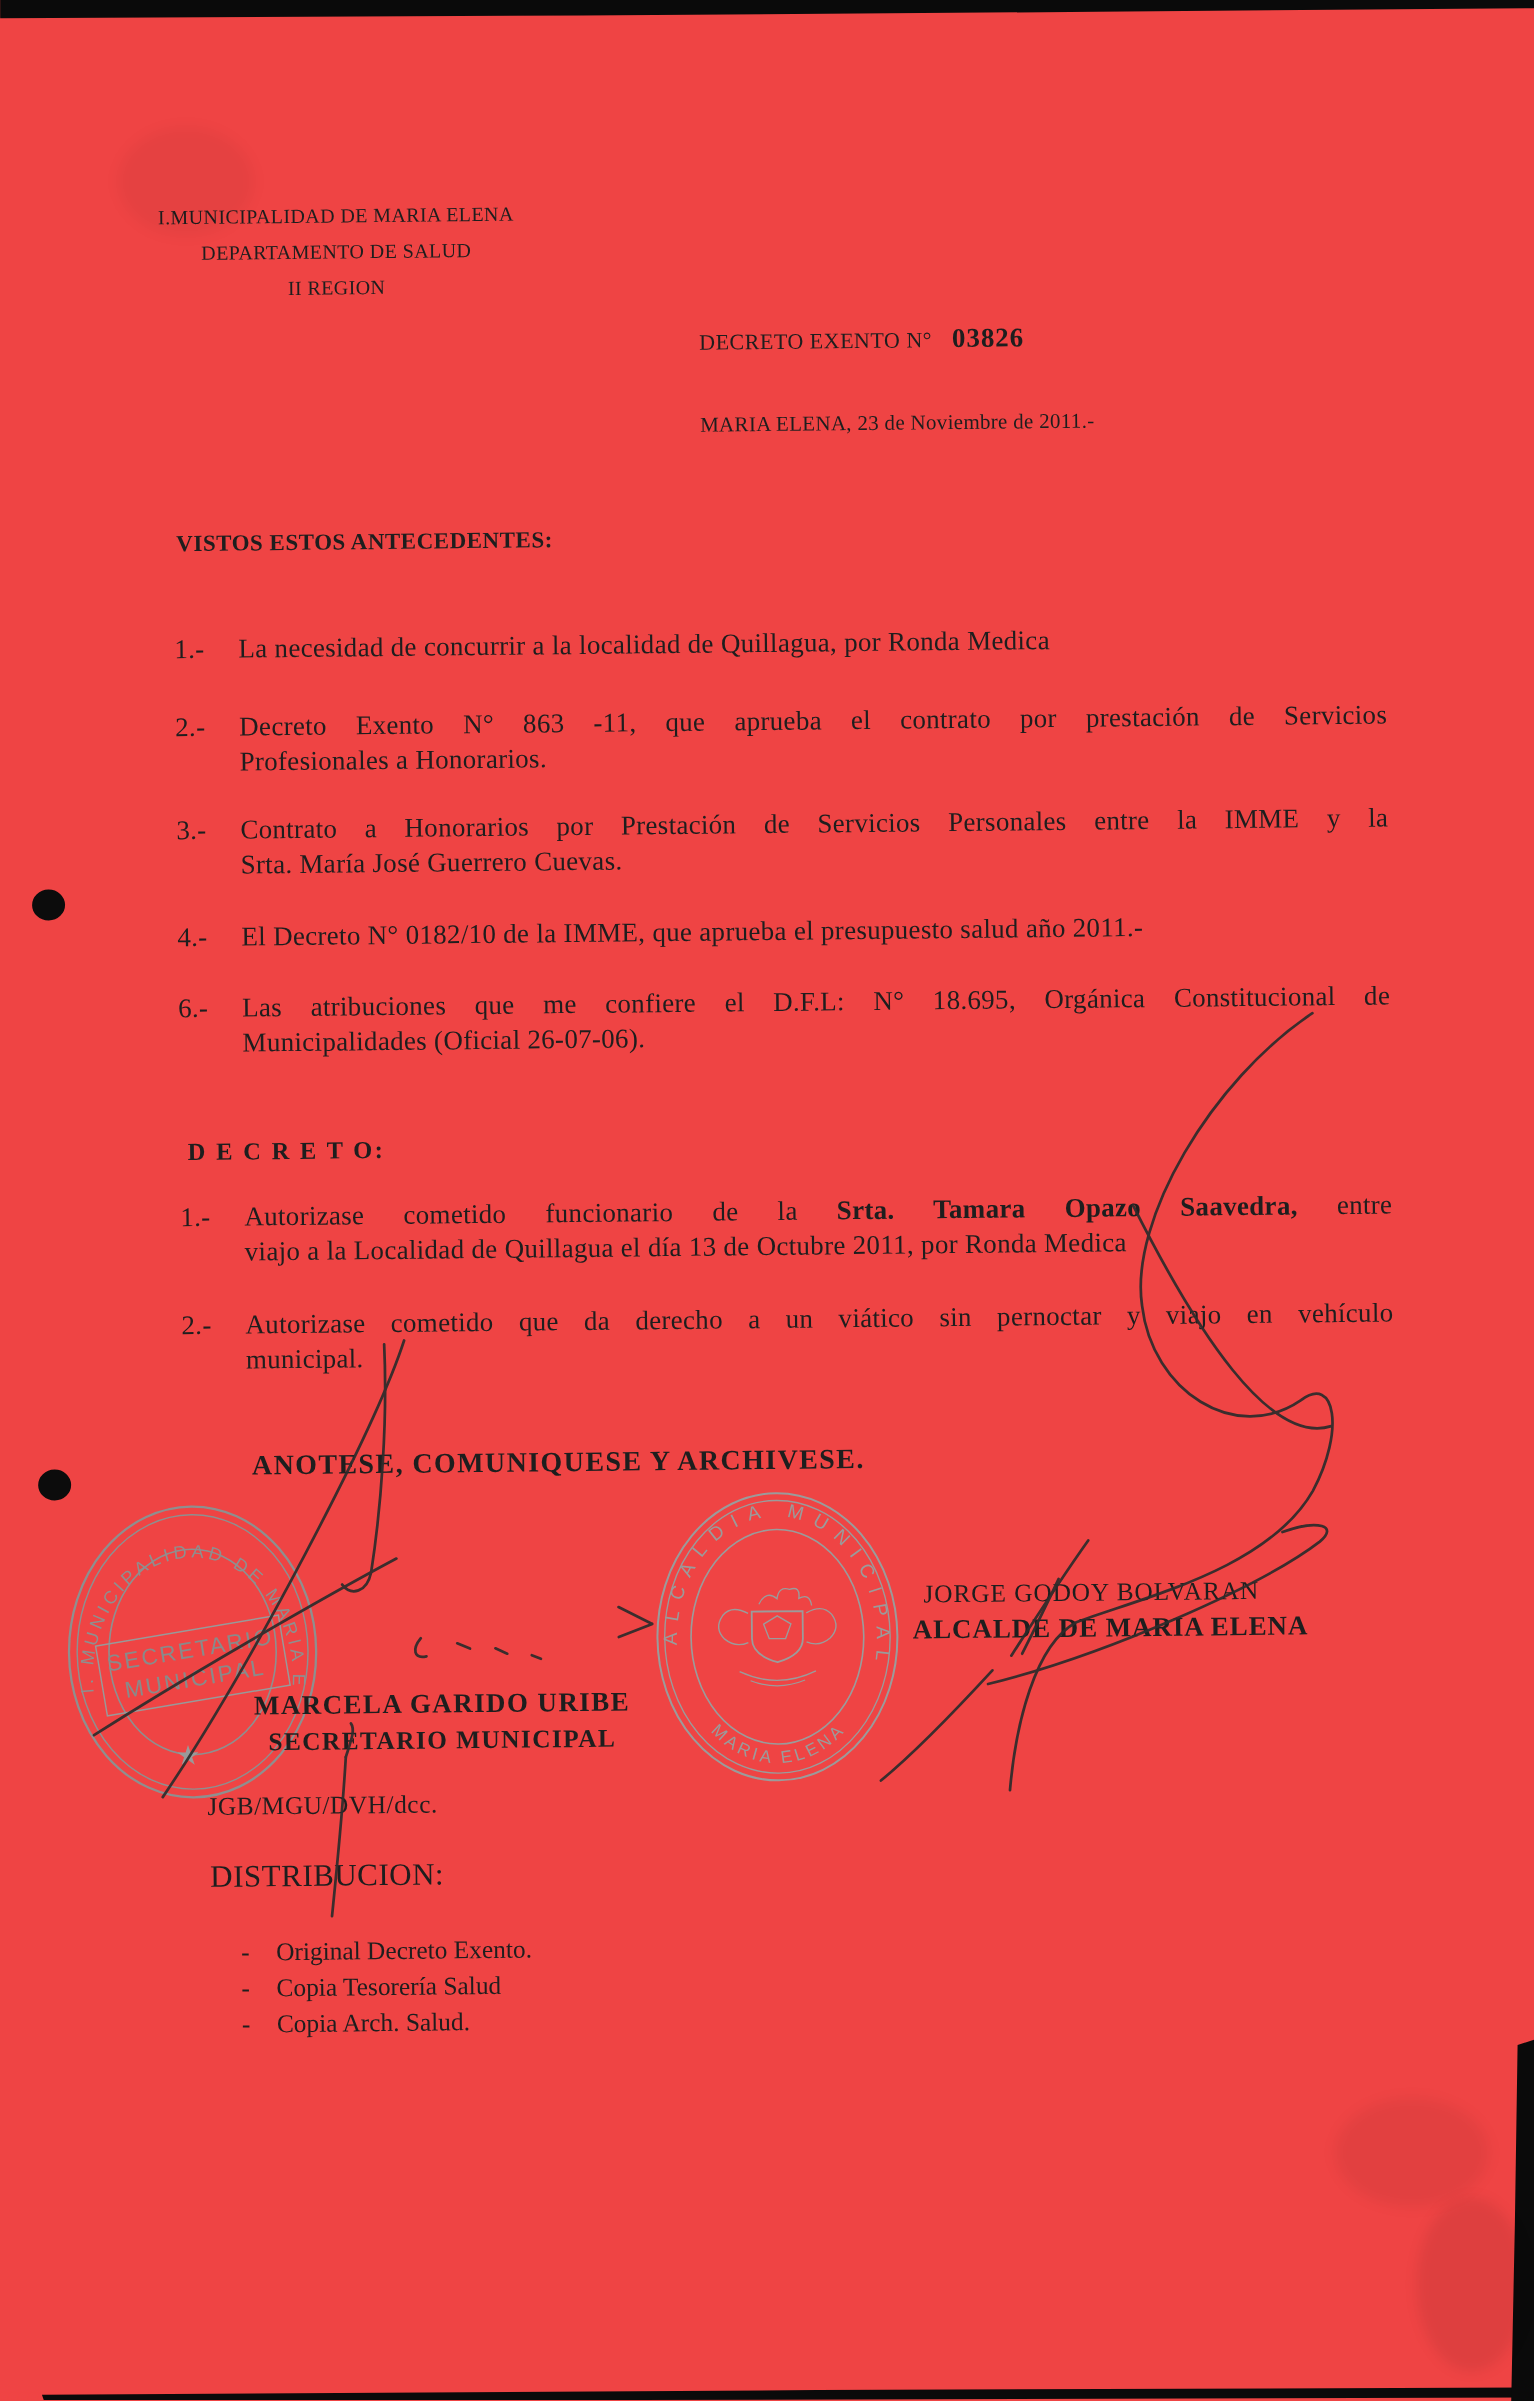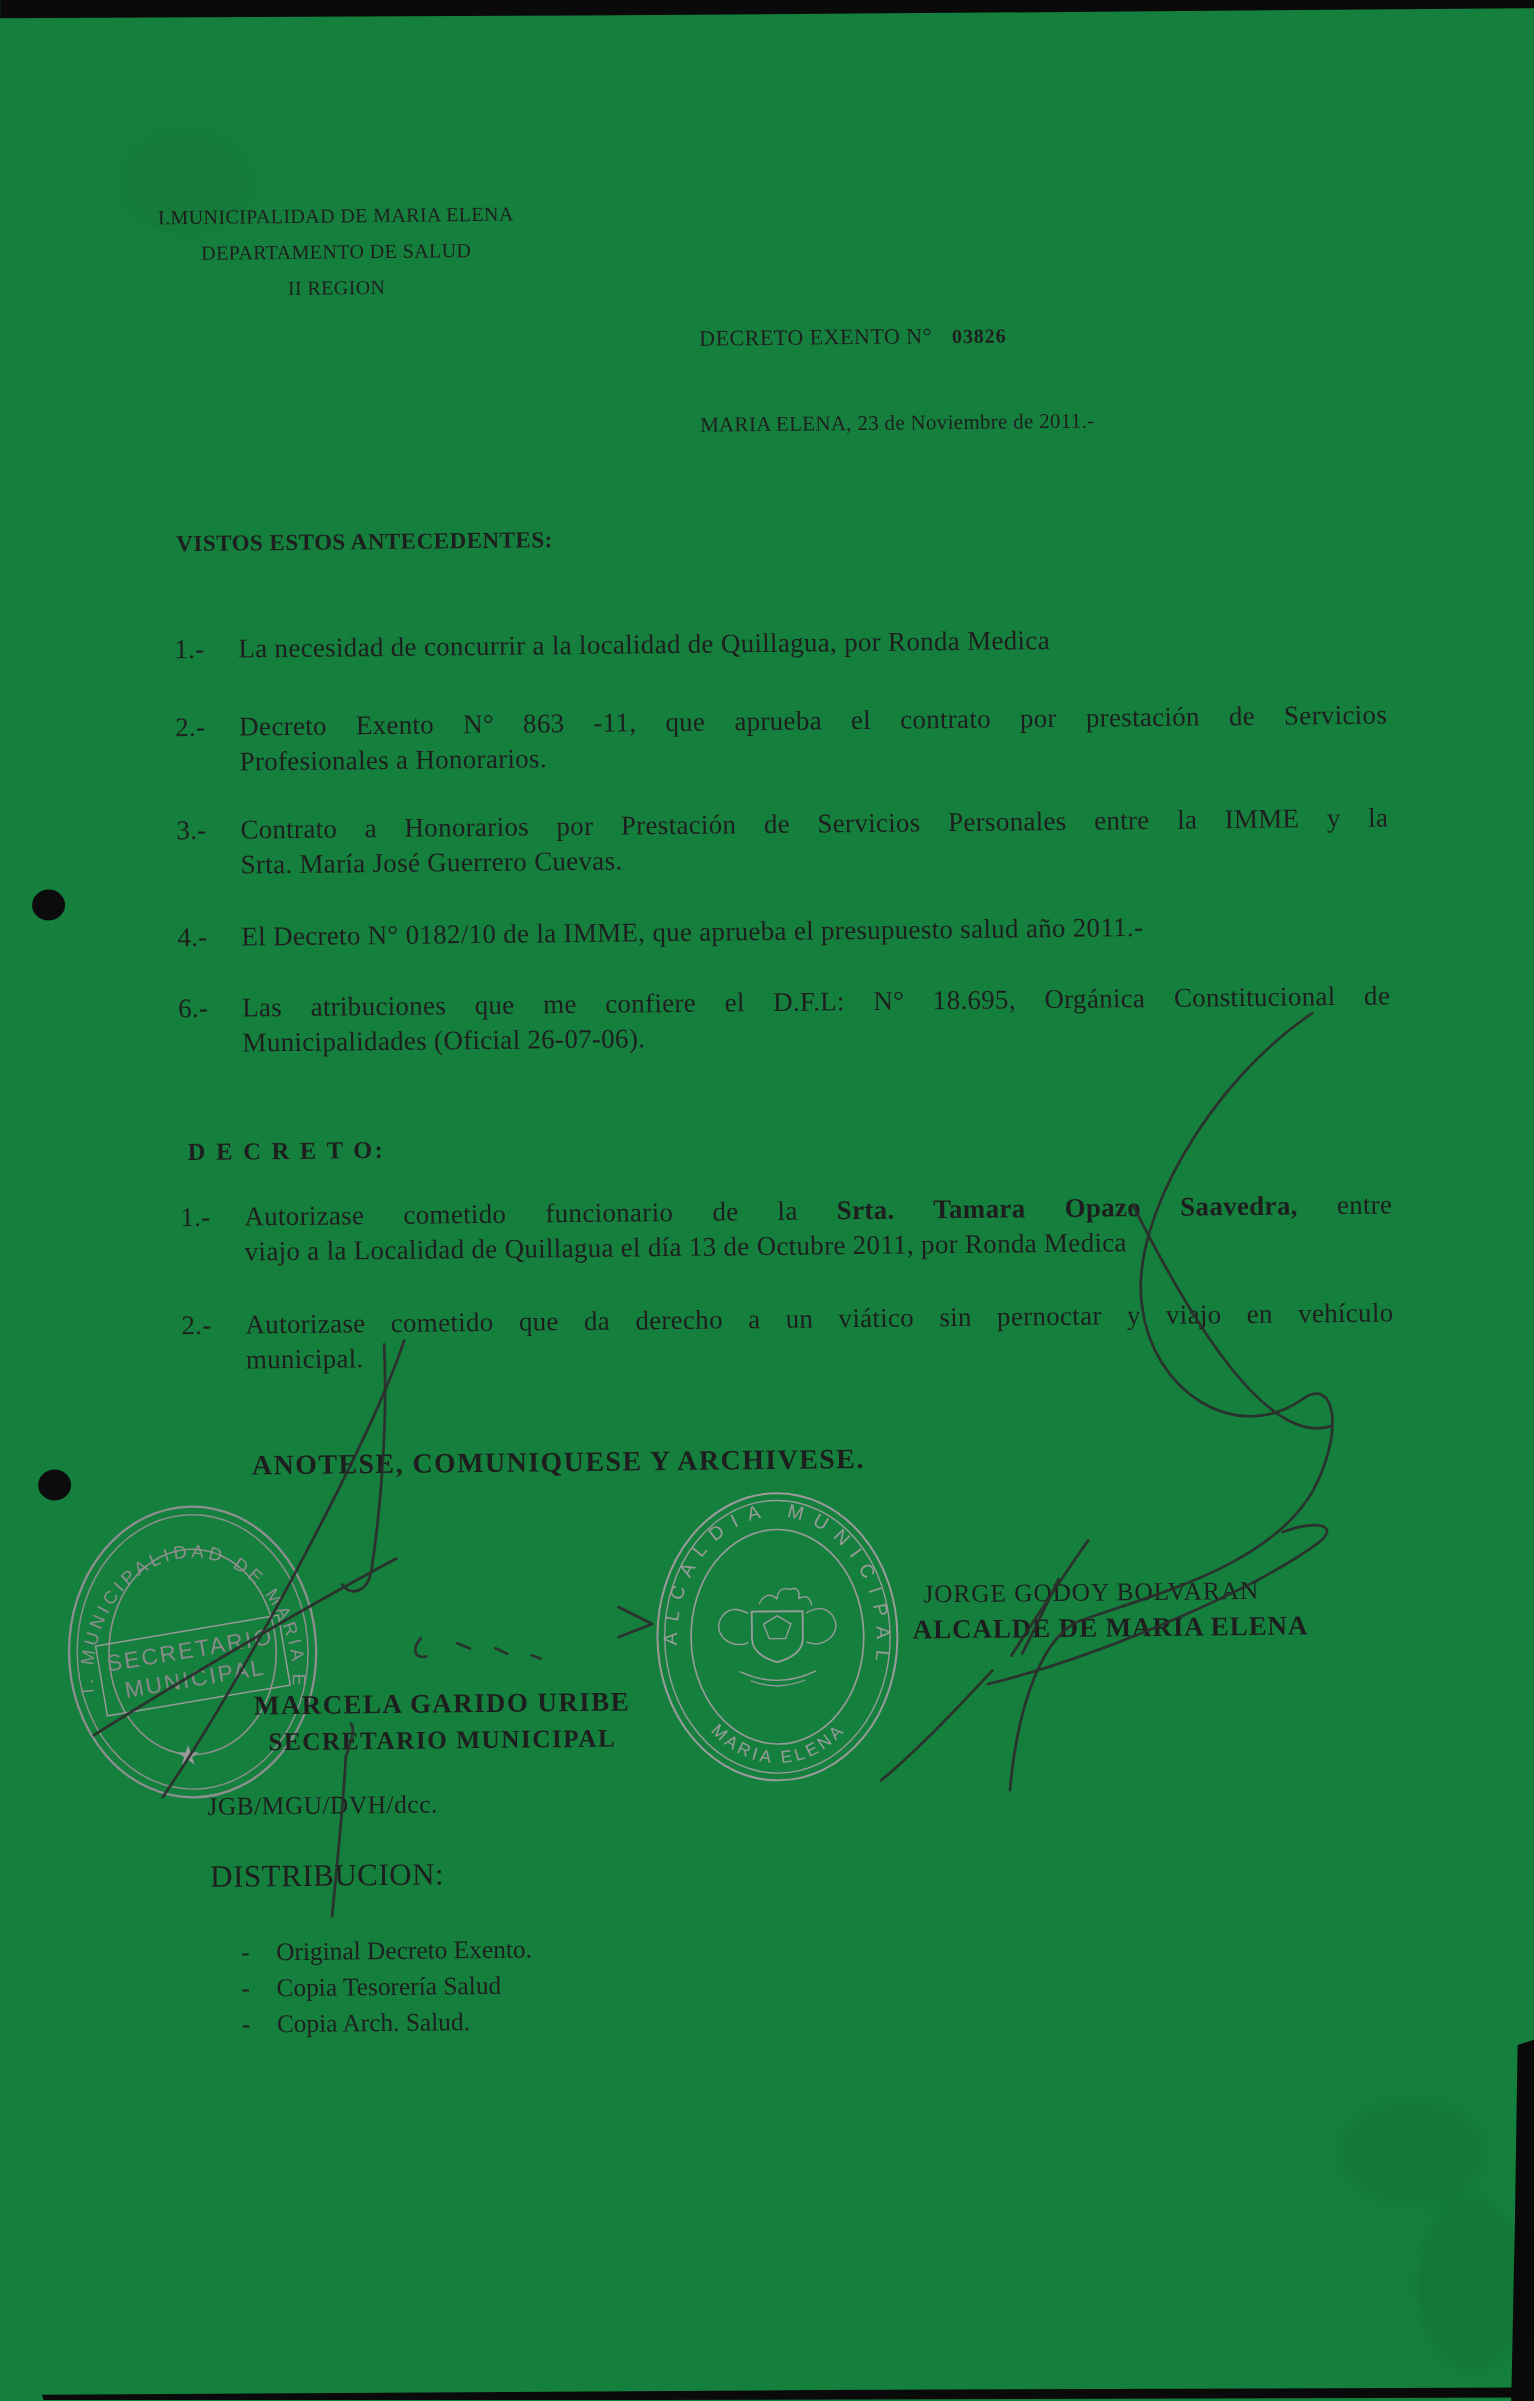--- a/index.html
+++ b/index.html
@@ -3,7 +3,7 @@
 <meta charset="utf-8">
 <style>
   html,body{margin:0;padding:0;background:#e8e8e8;}
-  #page{position:relative;width:1535px;height:2401px;background:#15803d;overflow:hidden;
+  #page{position:relative;width:1535px;height:2401px;background:#ef4444;overflow:hidden;
         font-family:"Liberation Serif","DejaVu Serif",serif;color:#1e1e1e;}
   .abs{position:absolute;}
   #tilt{position:absolute;left:0;top:0;width:1535px;height:2401px;

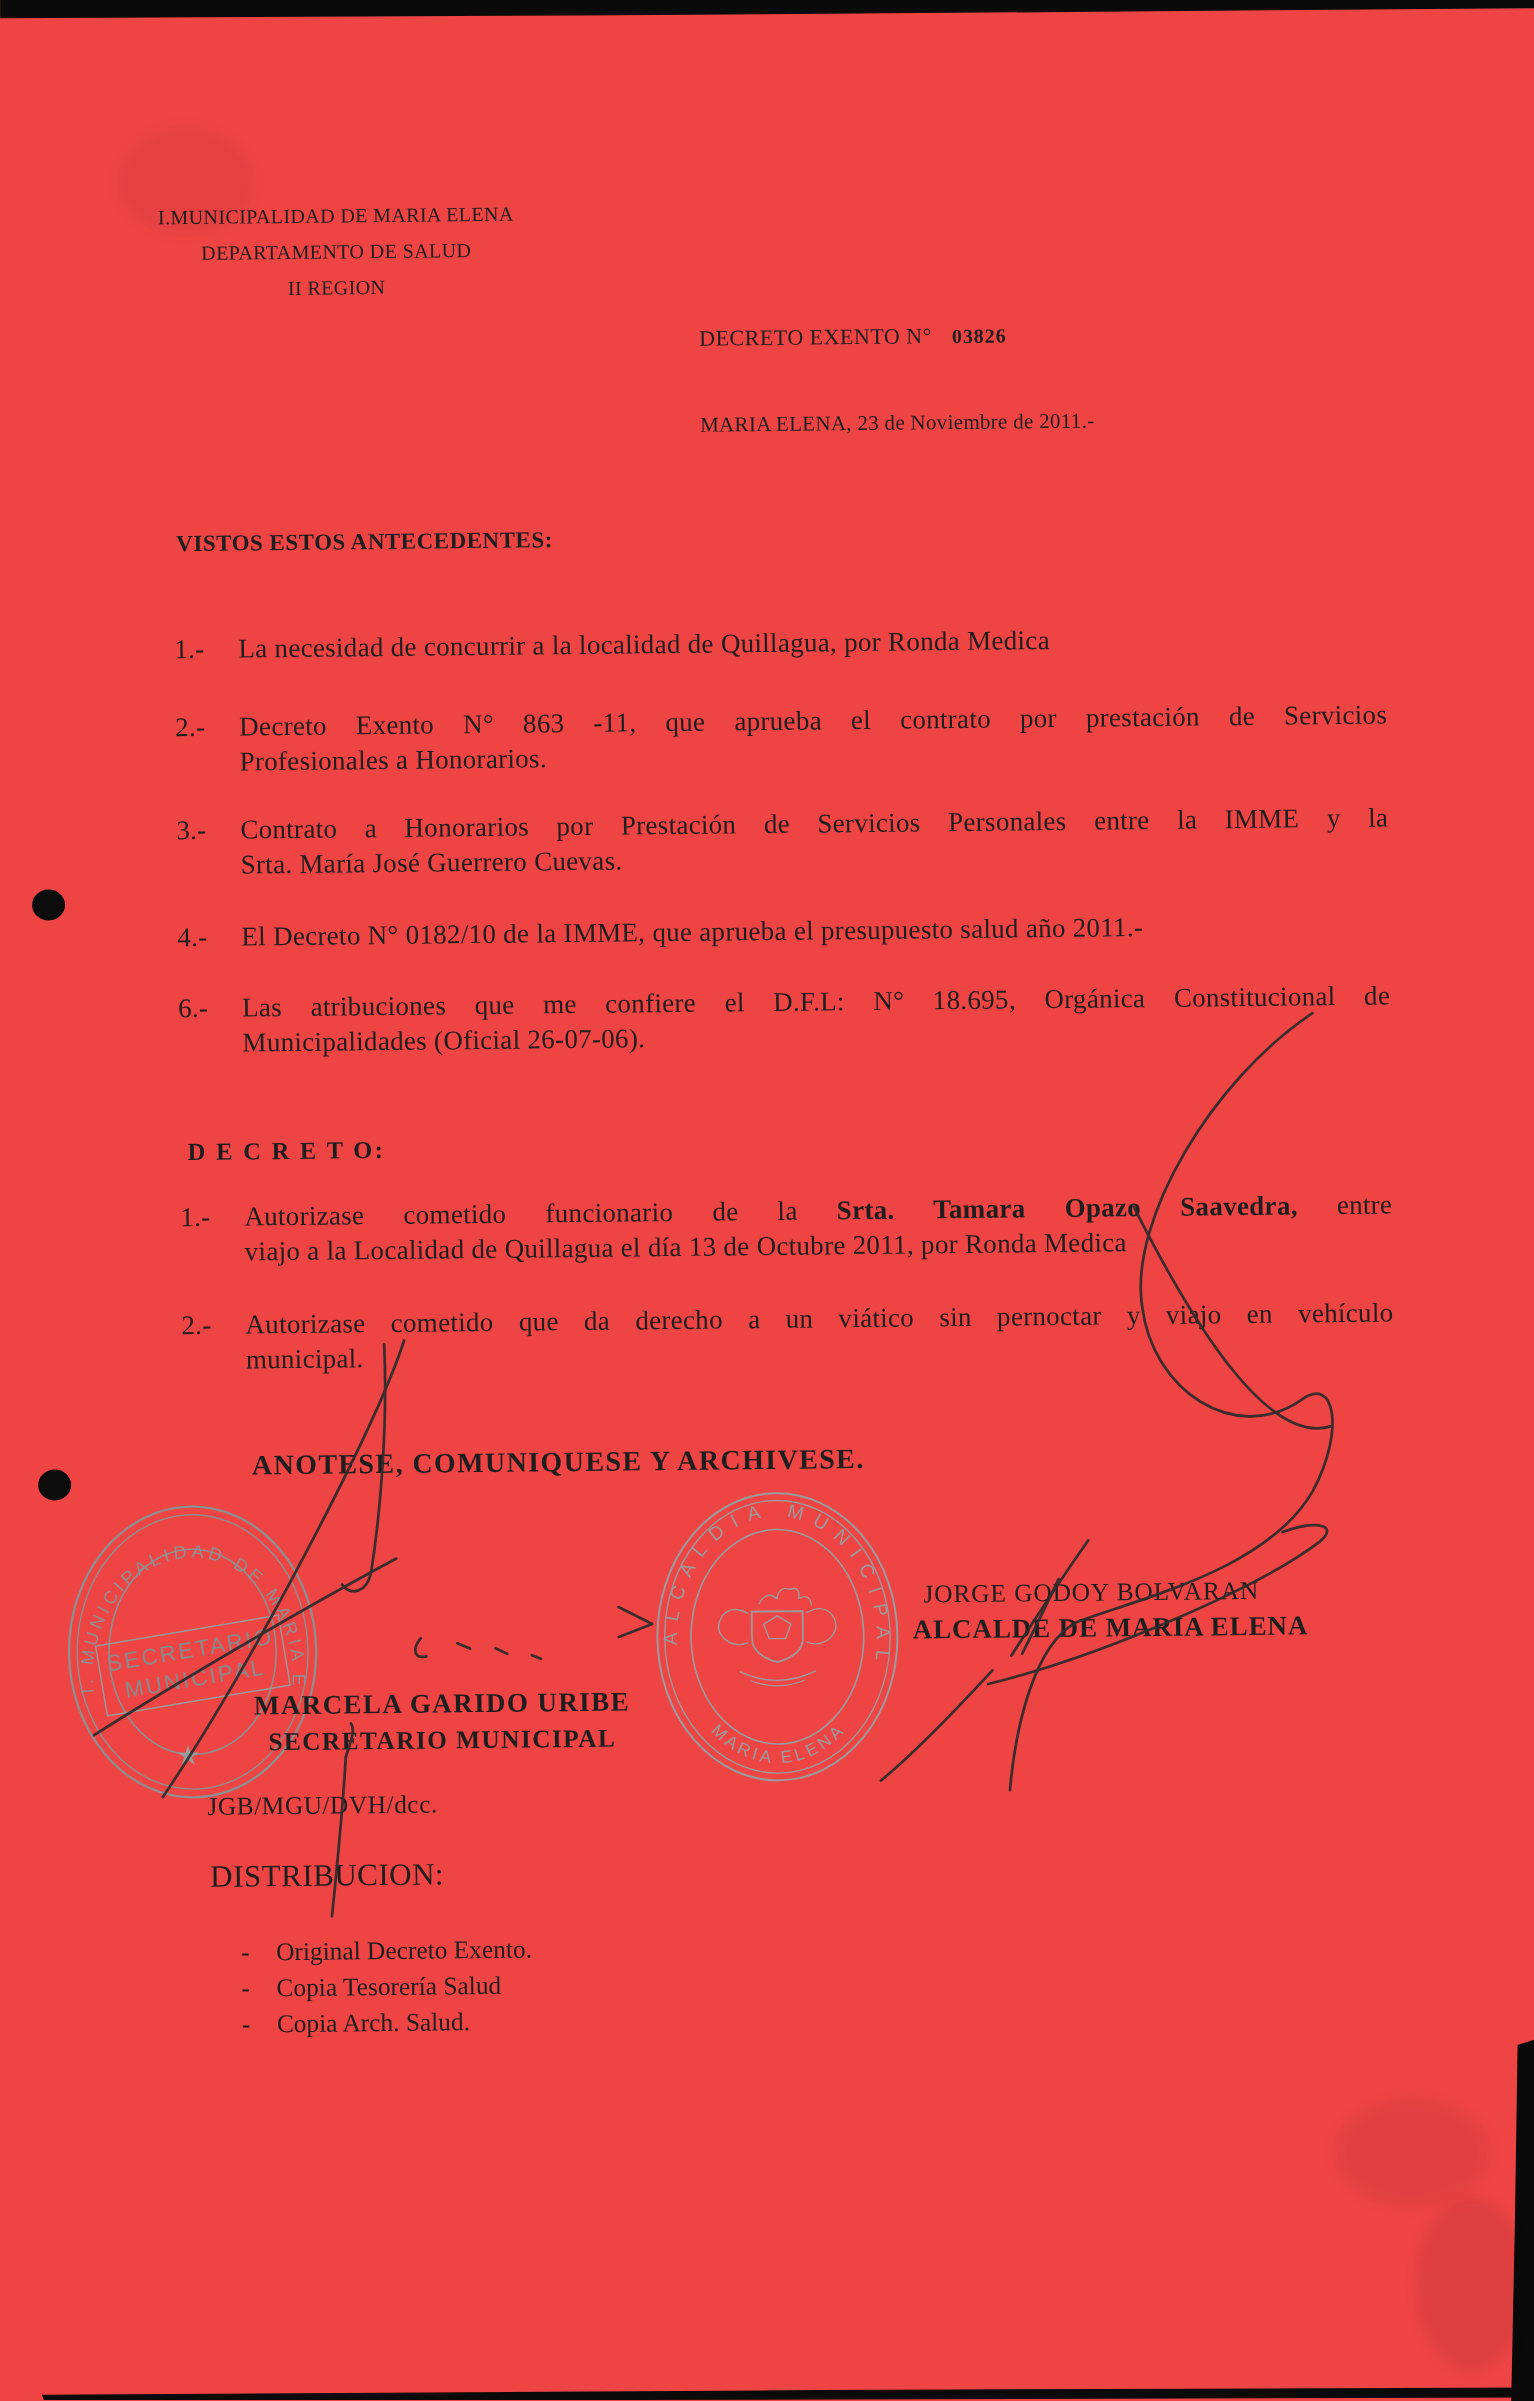--- a/index.html
+++ b/index.html
@@ -14,7 +14,7 @@
   
   .decrow{left:708px;top:325px;display:flex;align-items:baseline;gap:20px;}
   .declabel{font-size:22px;letter-spacing:0.5px;}
-  .decnum{font-size:20px;font-weight:bold;letter-spacing:0.9px;}
+  .decnum{font-size:27px;font-weight:bold;letter-spacing:0.9px;}
   .dateline{left:708px;top:412px;font-size:21px;letter-spacing:0.3px;}
   
   .vheading{left:183px;top:525px;font-size:23px;font-weight:bold;letter-spacing:0.5px;}

